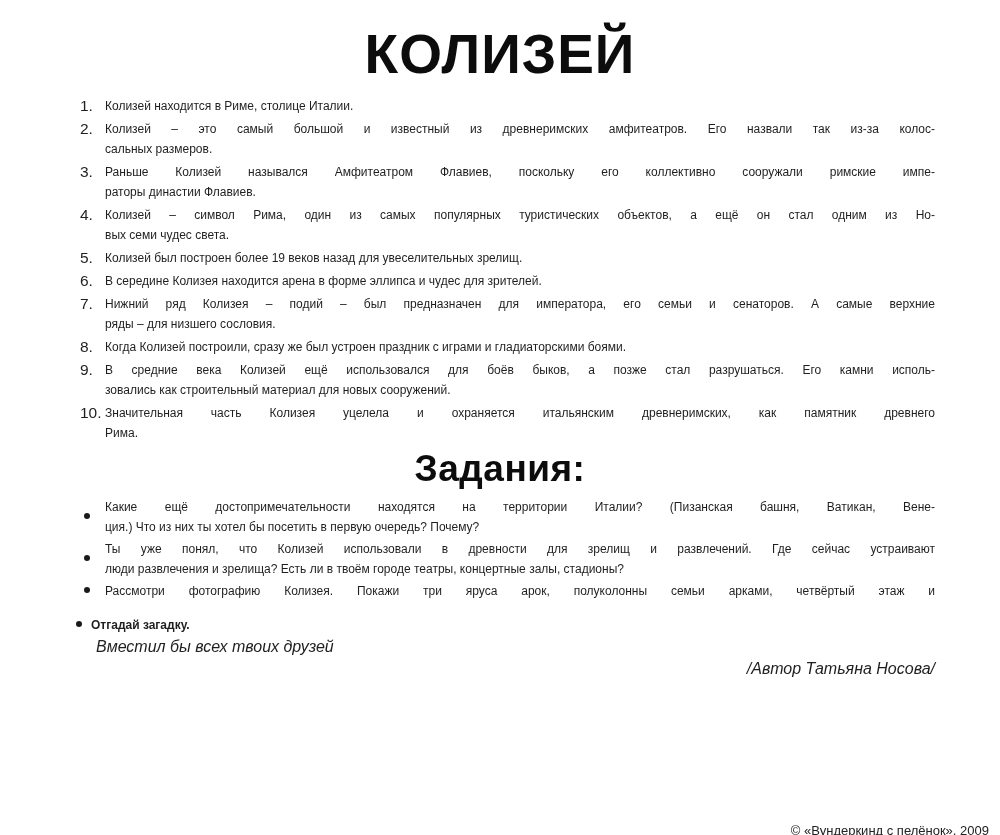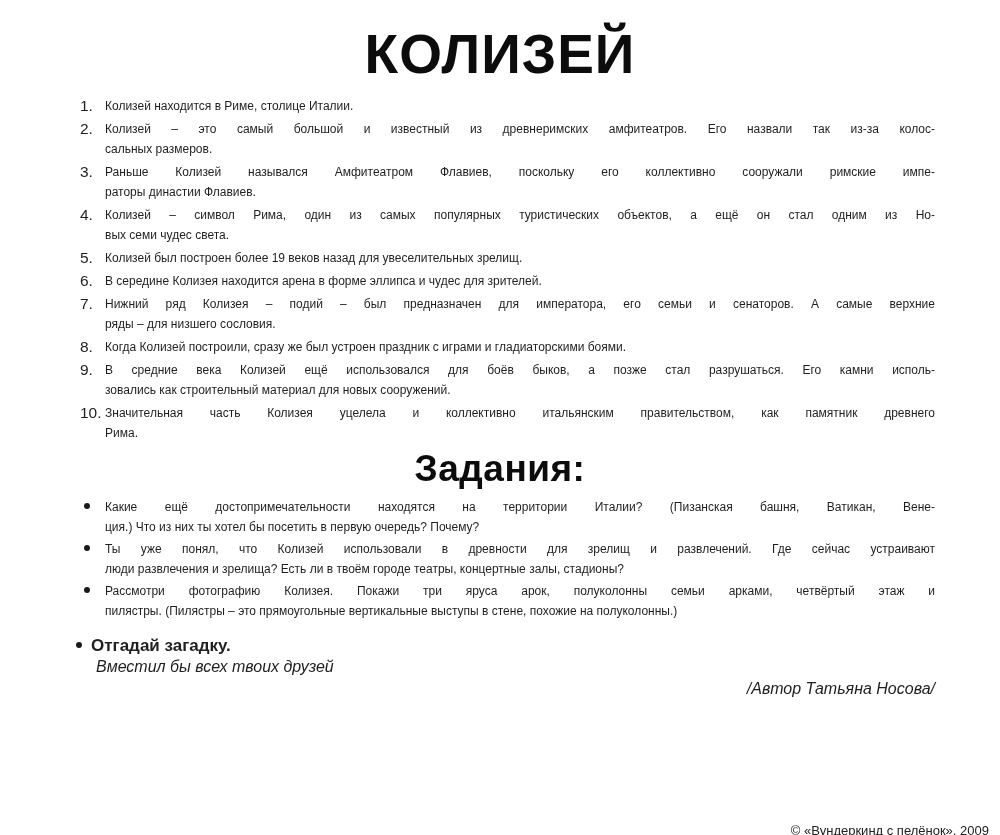--- a/index.html
+++ b/index.html
@@ -179,7 +179,7 @@
   <div class="fact">
     <span class="num">10.</span>
     <div class="body">
-      <div class="ln j">Значительная часть Колизея уцелела и коллективно итальянским правительством, как памятник древнего</div>
+      <div class="ln j">Значительная часть Колизея уцелела и охраняется итальянским древнеримских, как памятник древнего</div>
       <div class="ln">Рима.</div>
     </div>
   </div>

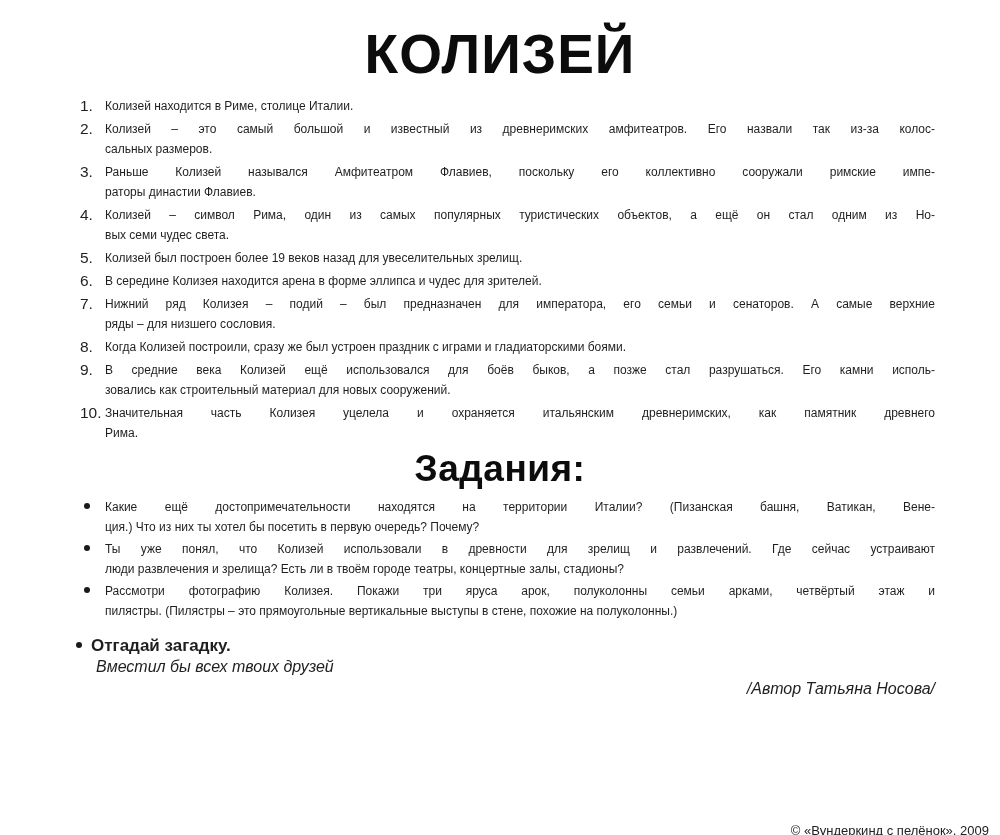--- a/index.html
+++ b/index.html
@@ -51,7 +51,7 @@
     letter-spacing: 0.5px;
   }
   .tasks { margin: 6px 65px 0 80px; }
-  .task { display: flex; margin-bottom: 2px; }
+  .task { display: flex; margin-bottom: 2px; align-items: center; }
   .task .blt {
     flex: 0 0 25px;
     width: 25px;

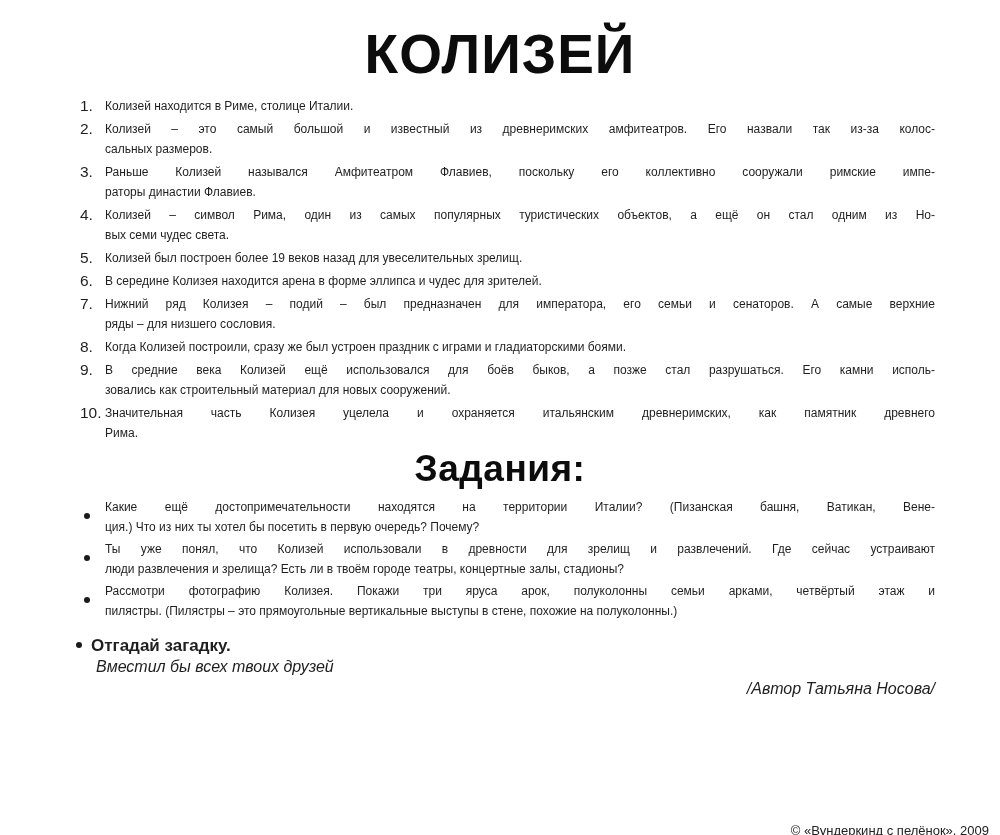--- a/index.html
+++ b/index.html
@@ -210,7 +210,6 @@
     <span class="blt"><span class="dot"></span></span>
     <div class="body">
       <div class="ln j">Рассмотри фотографию Колизея. Покажи три яруса арок, полуколонны семьи арками, четвёртый этаж и</div>
-      <div class="ln">пилястры. (Пилястры – это прямоугольные вертикальные выступы в стене, похожие на полуколонны.)</div>
     </div>
   </div>
 

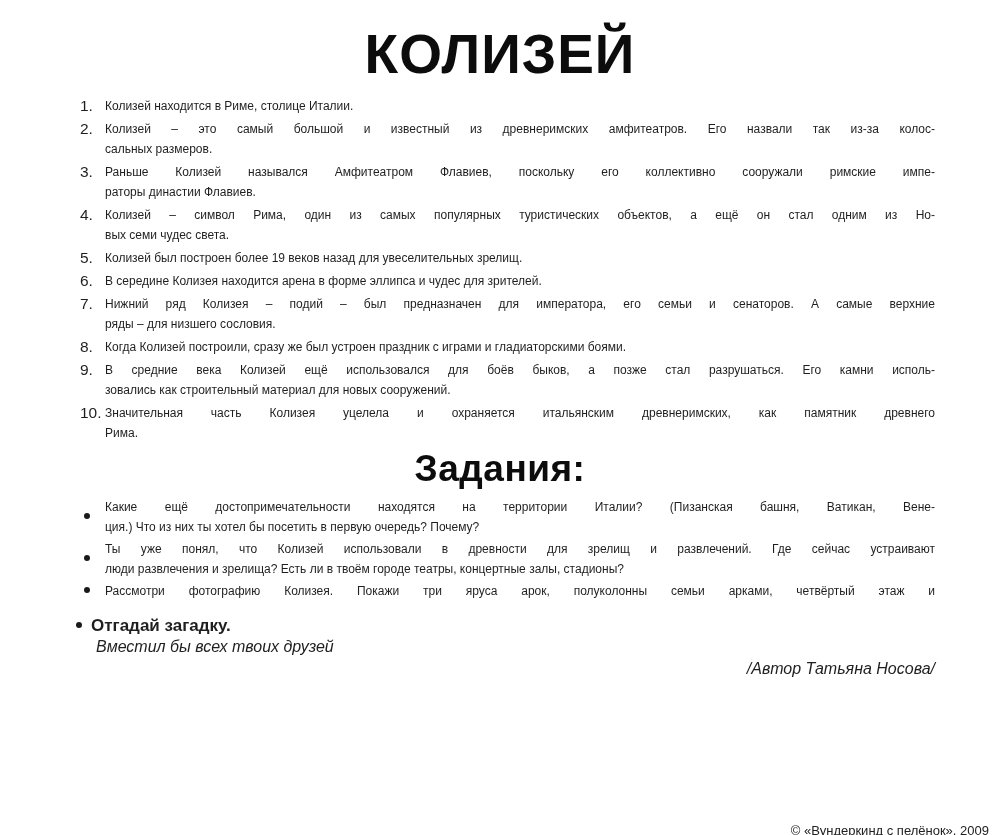--- a/index.html
+++ b/index.html
@@ -72,7 +72,7 @@
   .riddle-head {
     display: flex;
     align-items: center;
-    font-size: 17px;
+    font-size: 12px;
     font-weight: bold;
     line-height: 21px;
   }

